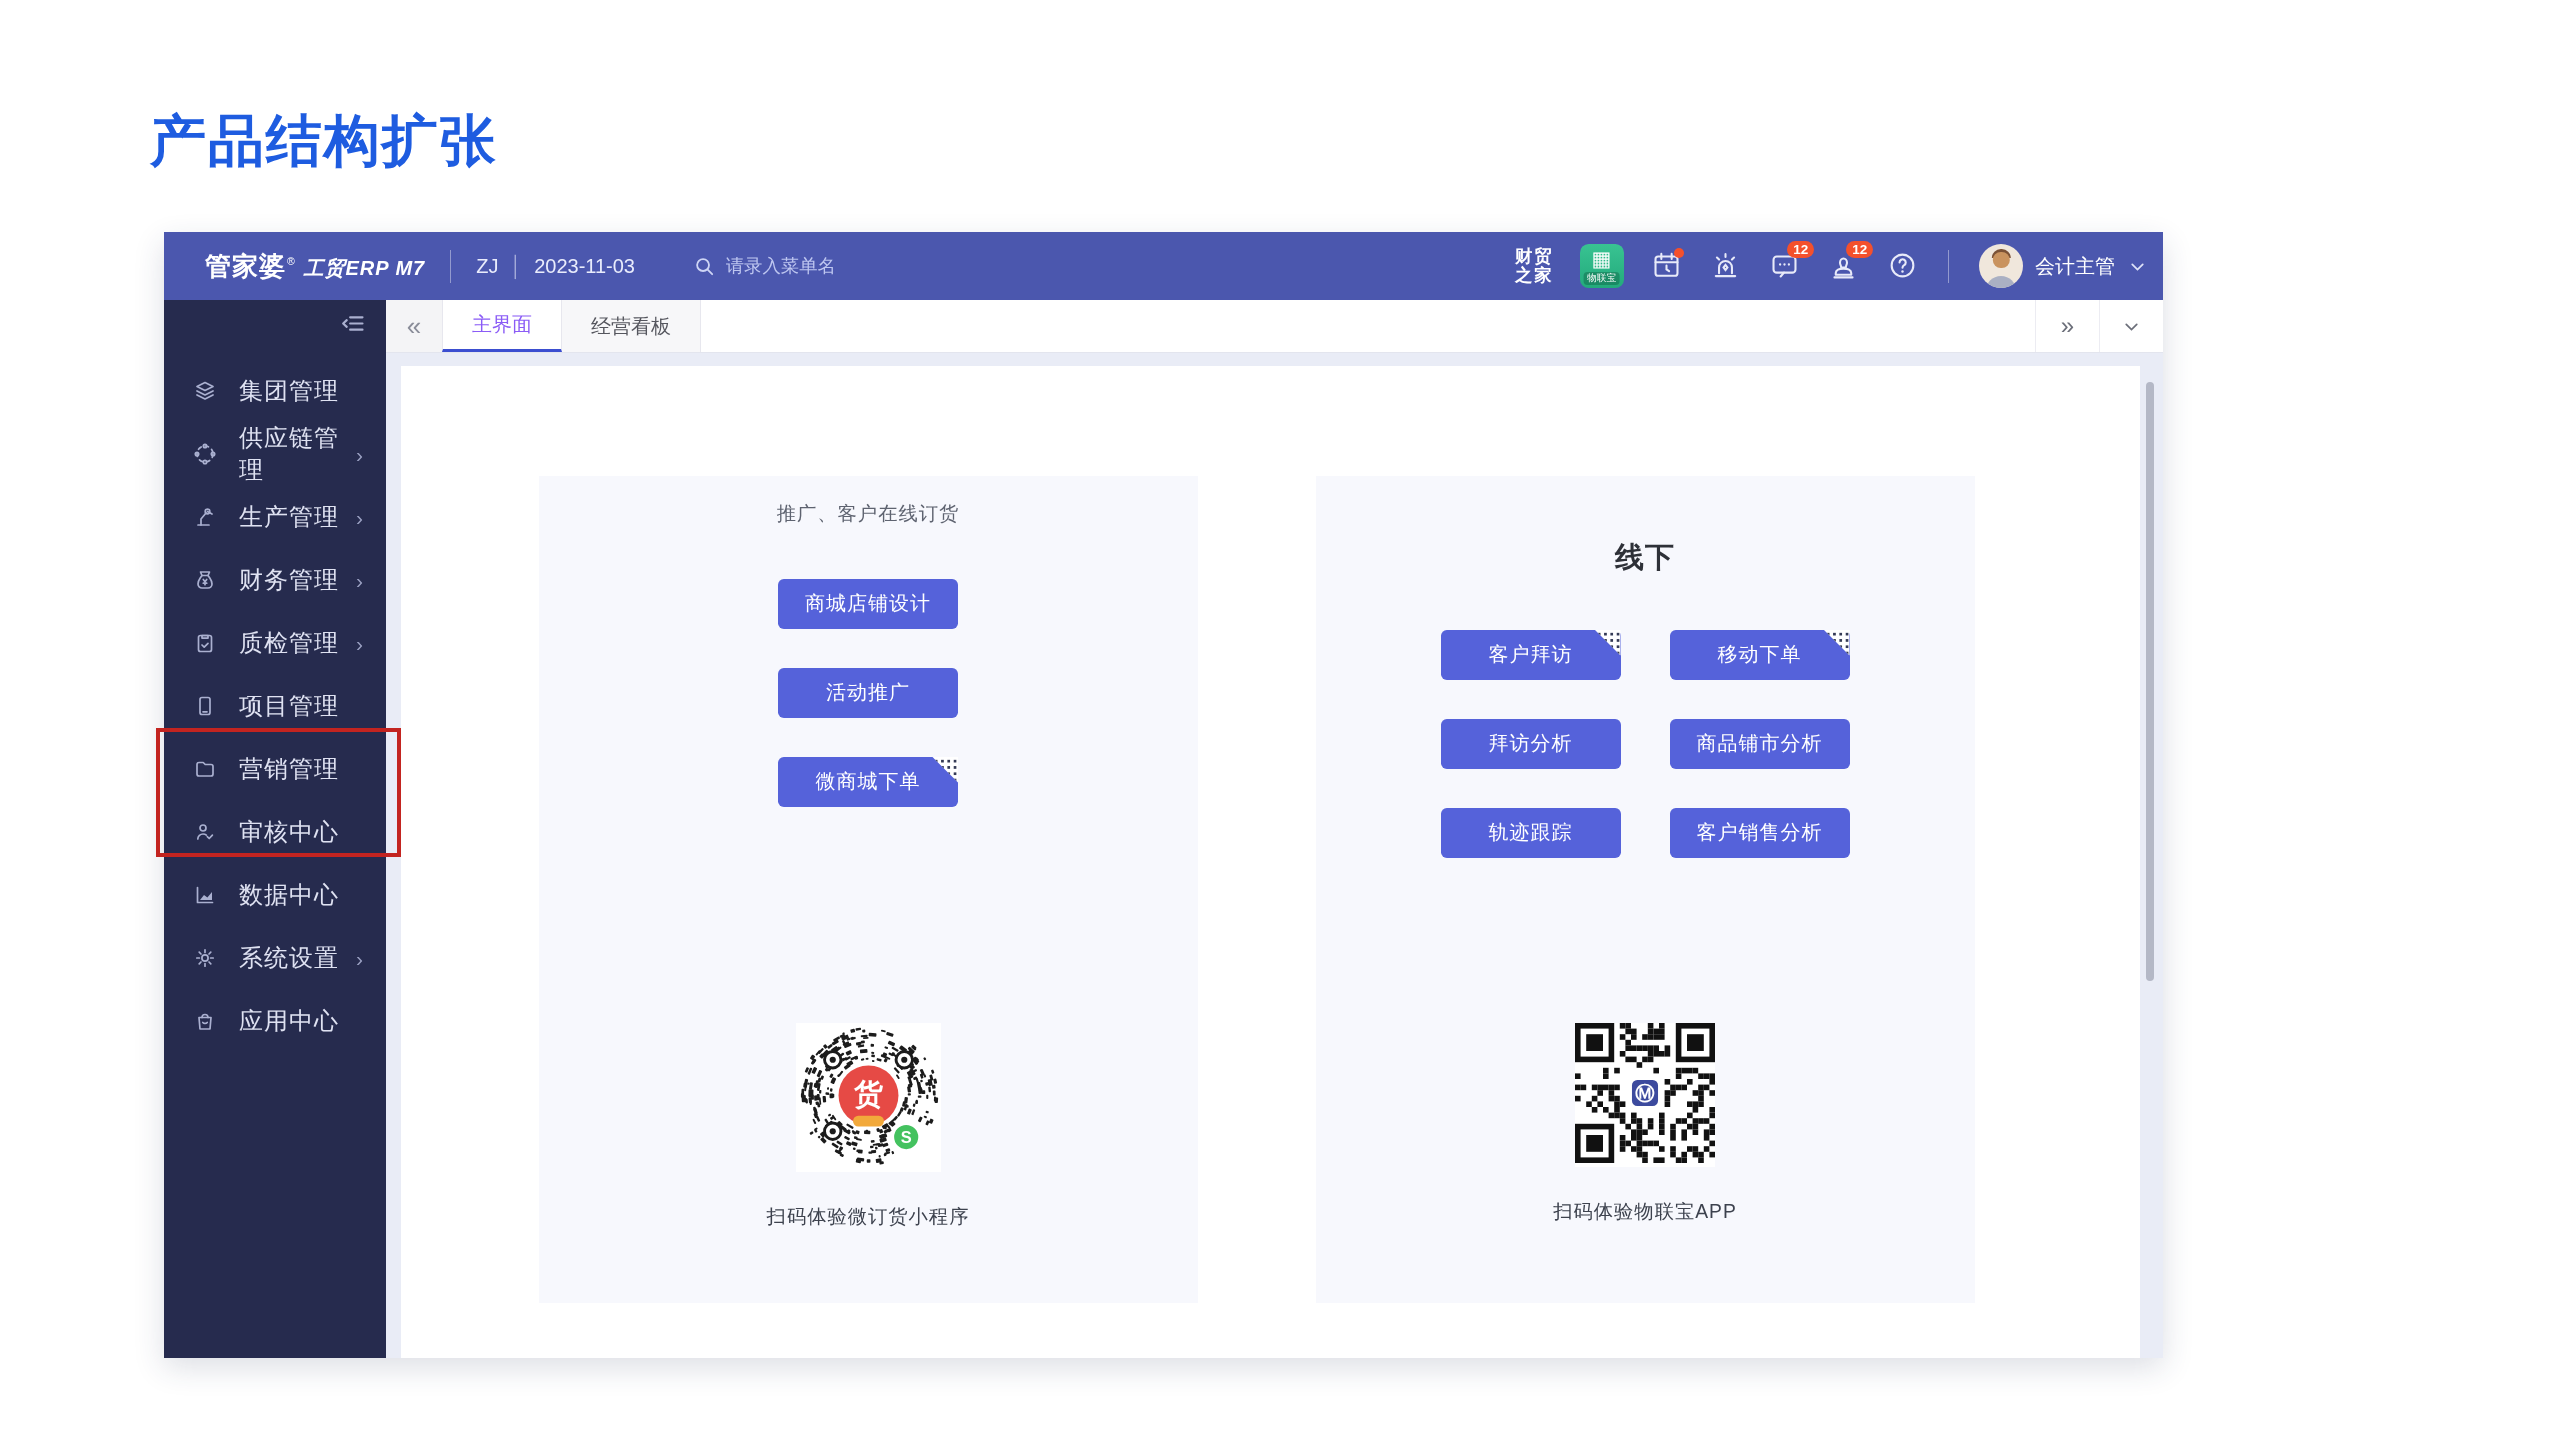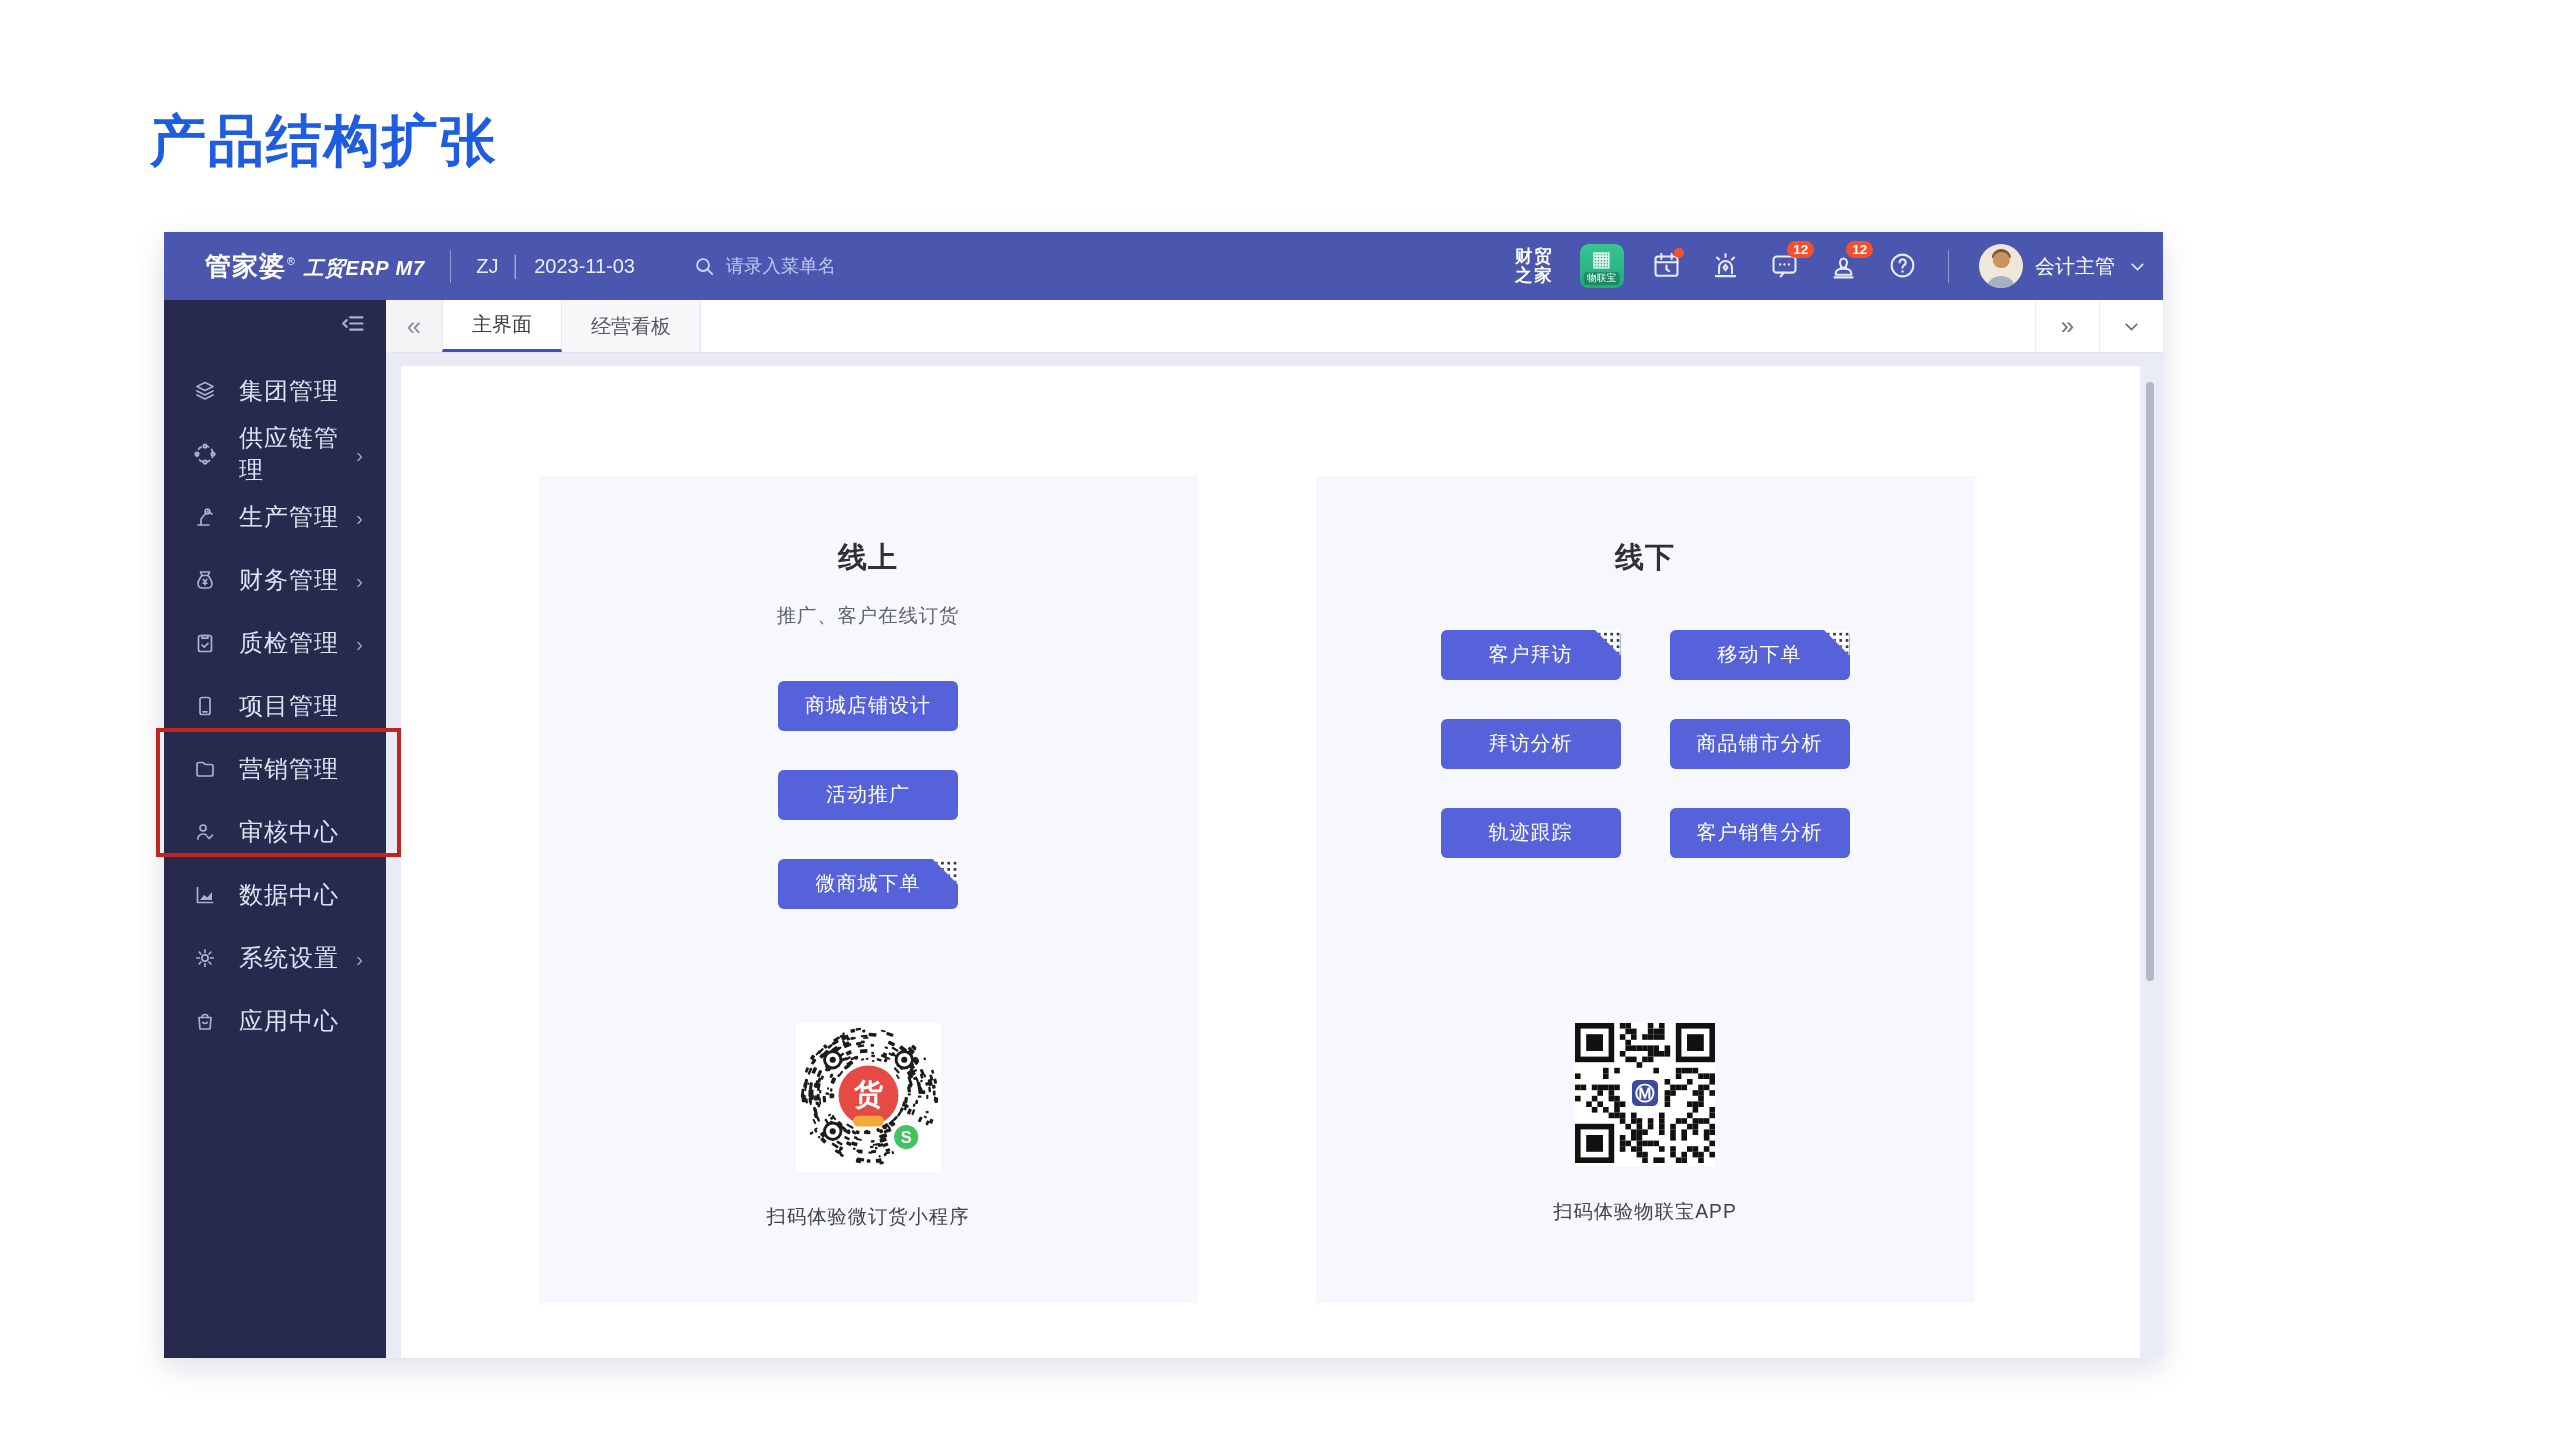--- a/index.html
+++ b/index.html
@@ -75,7 +75,7 @@
   .tab-back { width:56px; display:flex; align-items:center; justify-content:center; color:#8a8d99; font-size:26px; cursor:pointer; }
   .tab { padding:0 29px; display:flex; align-items:center; font-size:20px; color:#55565e; cursor:pointer;
          background:#f7f7f9; border-right:1px solid #e7e7ee; }
-  .tab.active { background:#fff; color:#404040; border-left:1px solid #e7e7ee; border-bottom:3.9px solid #3b4ed0; }
+  .tab.active { background:#fff; color:#8b5cf6; border-left:1px solid #e7e7ee; border-bottom:3.9px solid #3b4ed0; }
   .tab-fill { flex:1; background:#fff; }
   .tab-btn { width:64px; display:flex; align-items:center; justify-content:center; background:#fff;
              border-left:1px solid #ececf2; color:#6c6f7a; font-size:24px; cursor:pointer; }

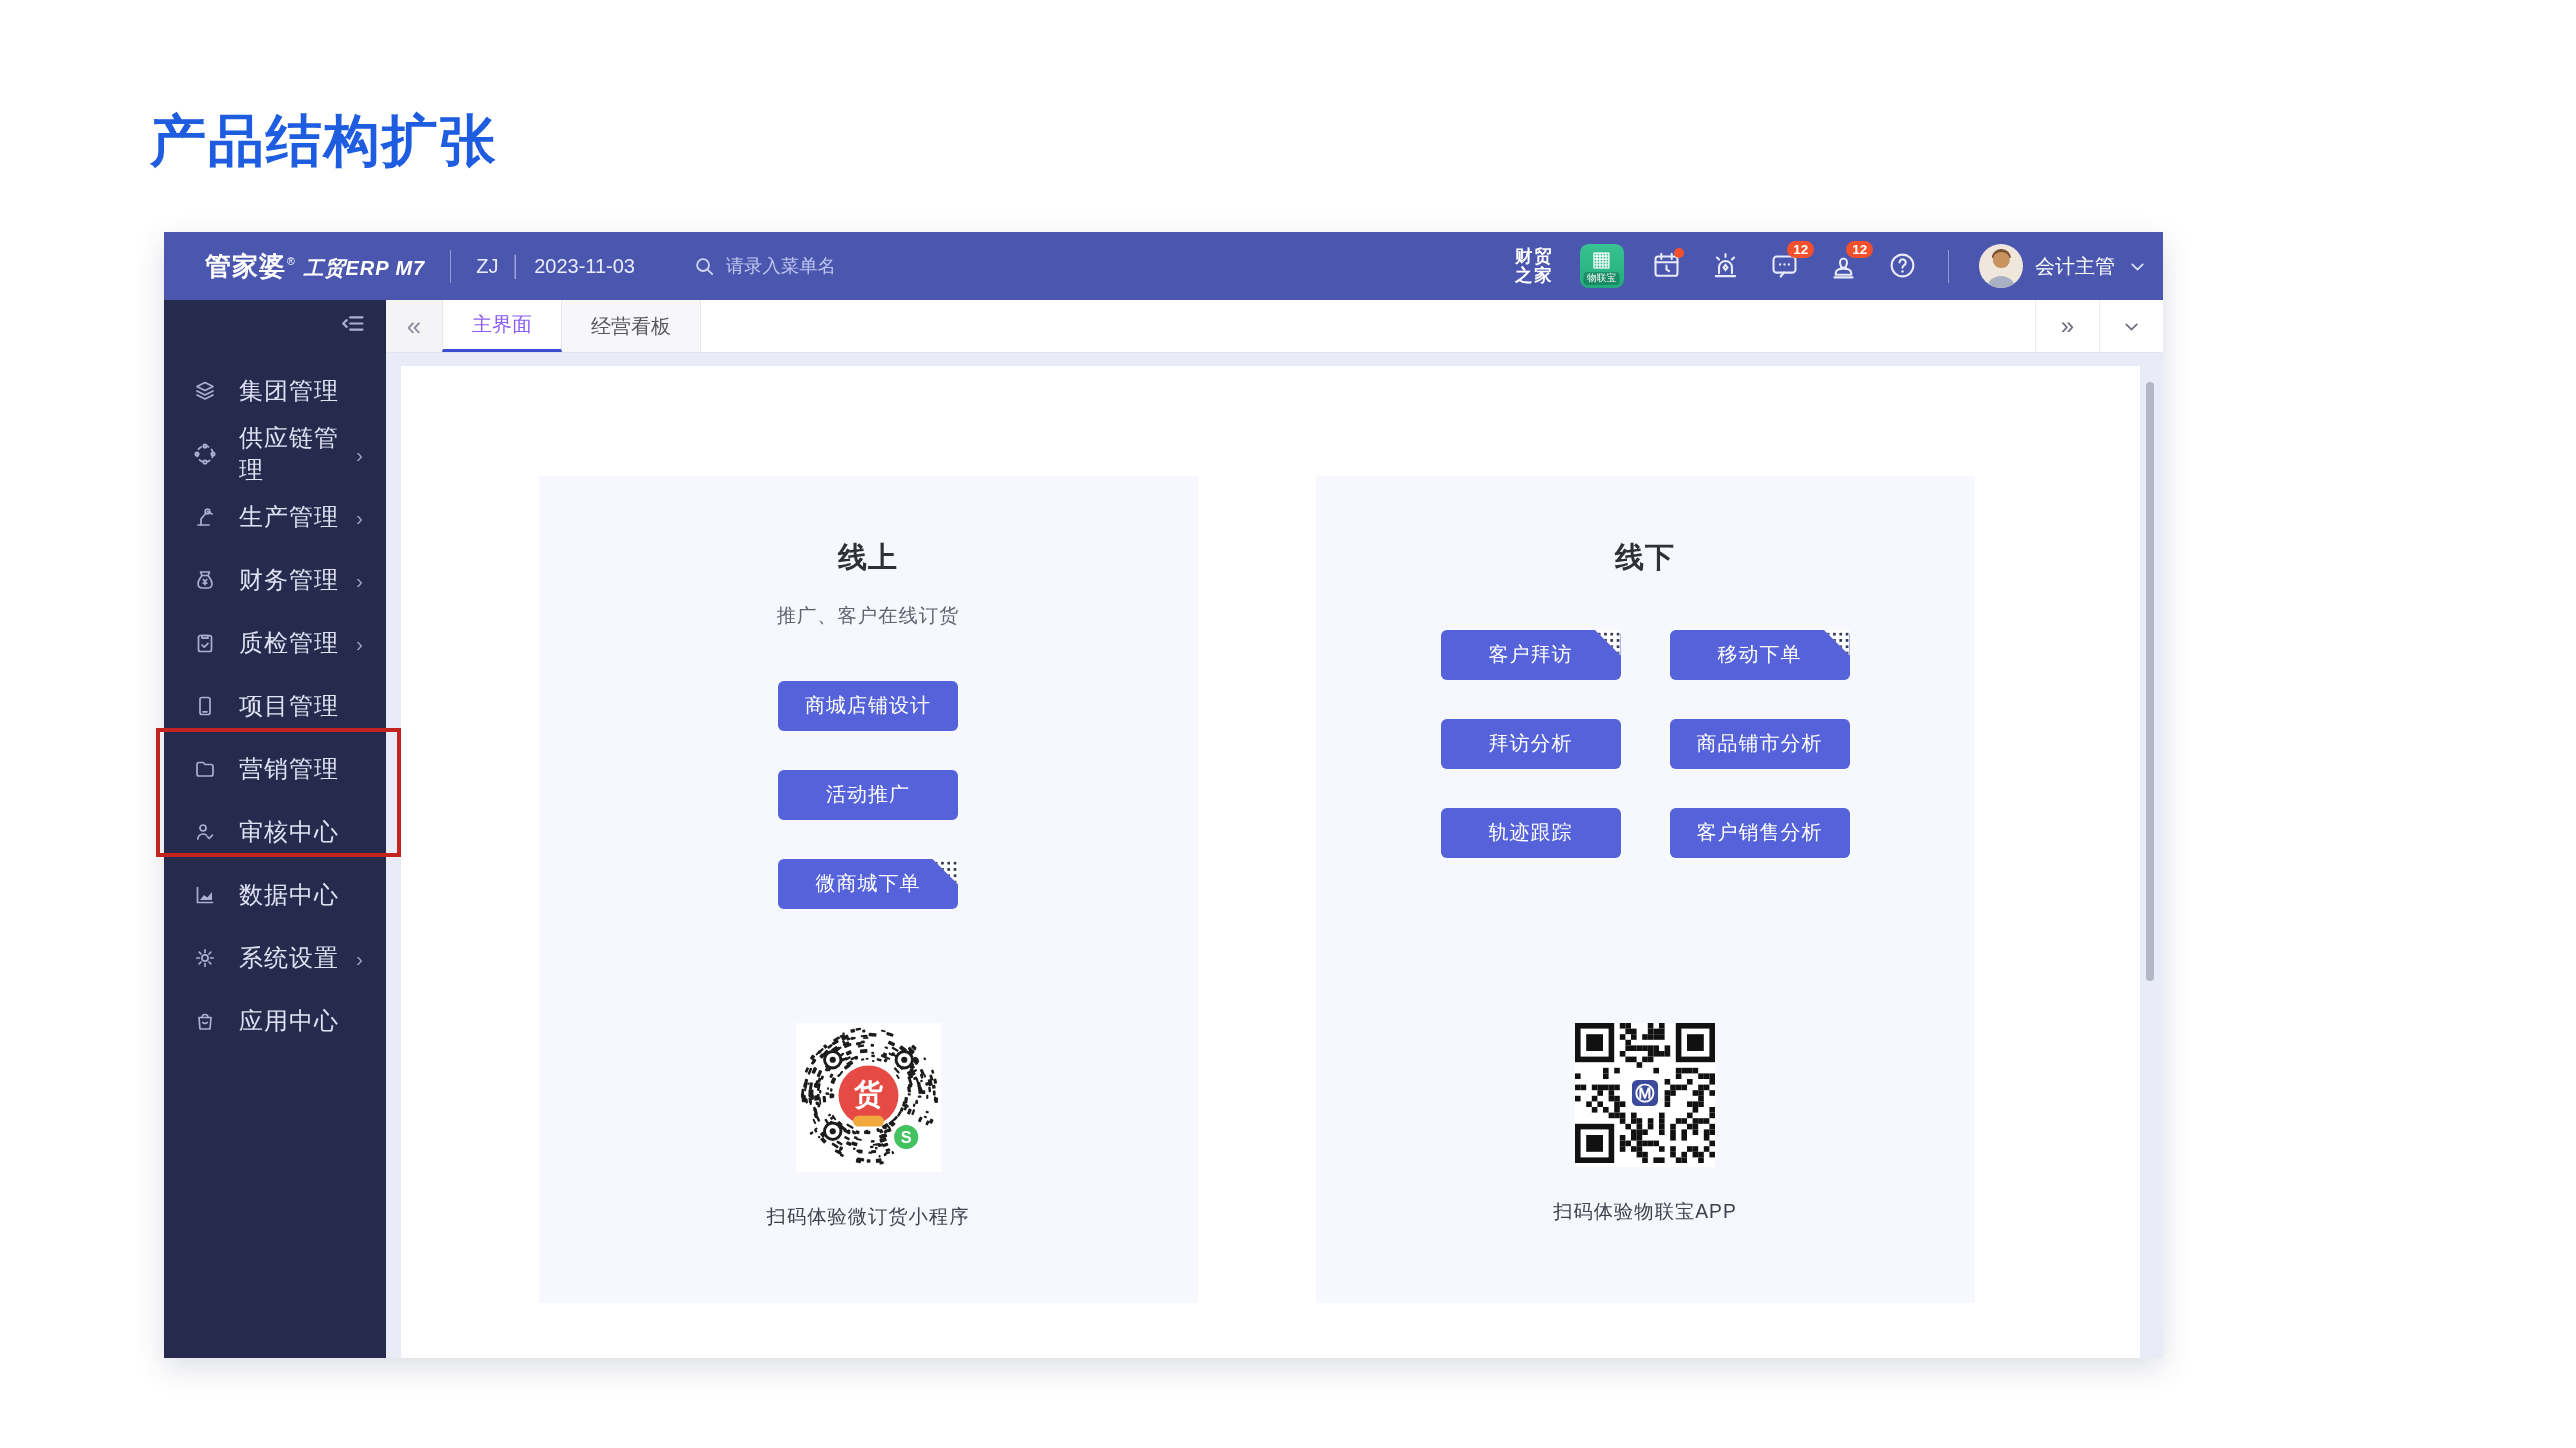--- a/index.html
+++ b/index.html
@@ -350,7 +350,6 @@
         <div class="panel">
 
           <div class="card online">
-            <div class="card-title">线上</div>
             <div class="card-sub">推广、客户在线订货</div>
             <div class="btn-stack" id="online-buttons">
                 <div class="erp-btn">

